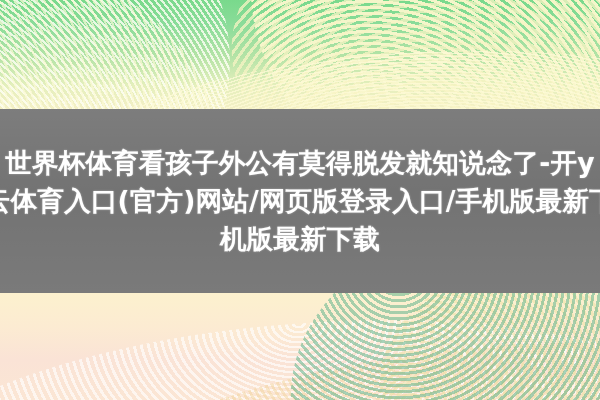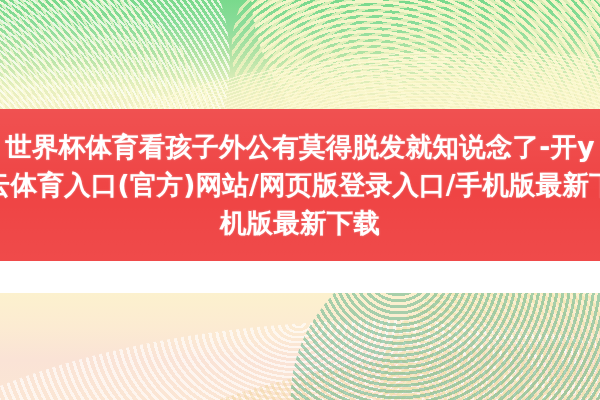--- a/index.html
+++ b/index.html
@@ -79,8 +79,8 @@
   .band-mid {
     position: absolute;
     left: 0; top: 109px;
-    width: 600px; height: 152px;
-    background: #ef4444;
+    width: 600px; height: 184px;
+    background: #737373;
     overflow: hidden;
     text-decoration: underline;
   }

